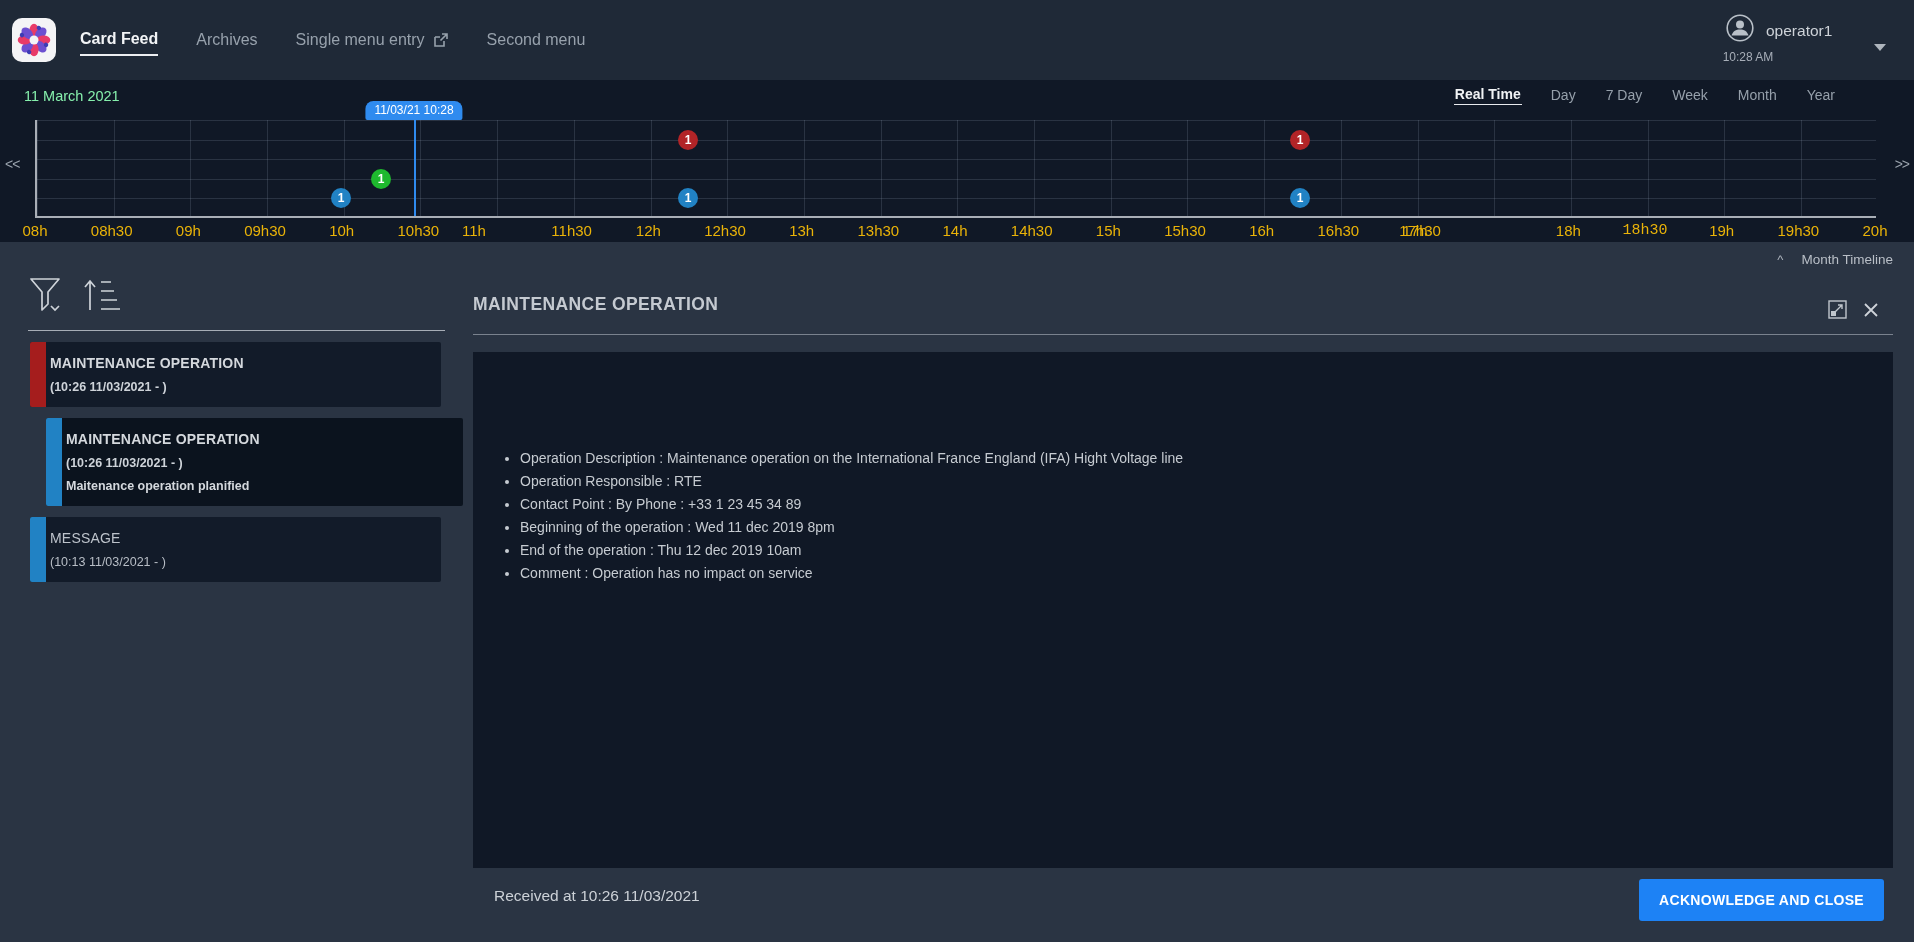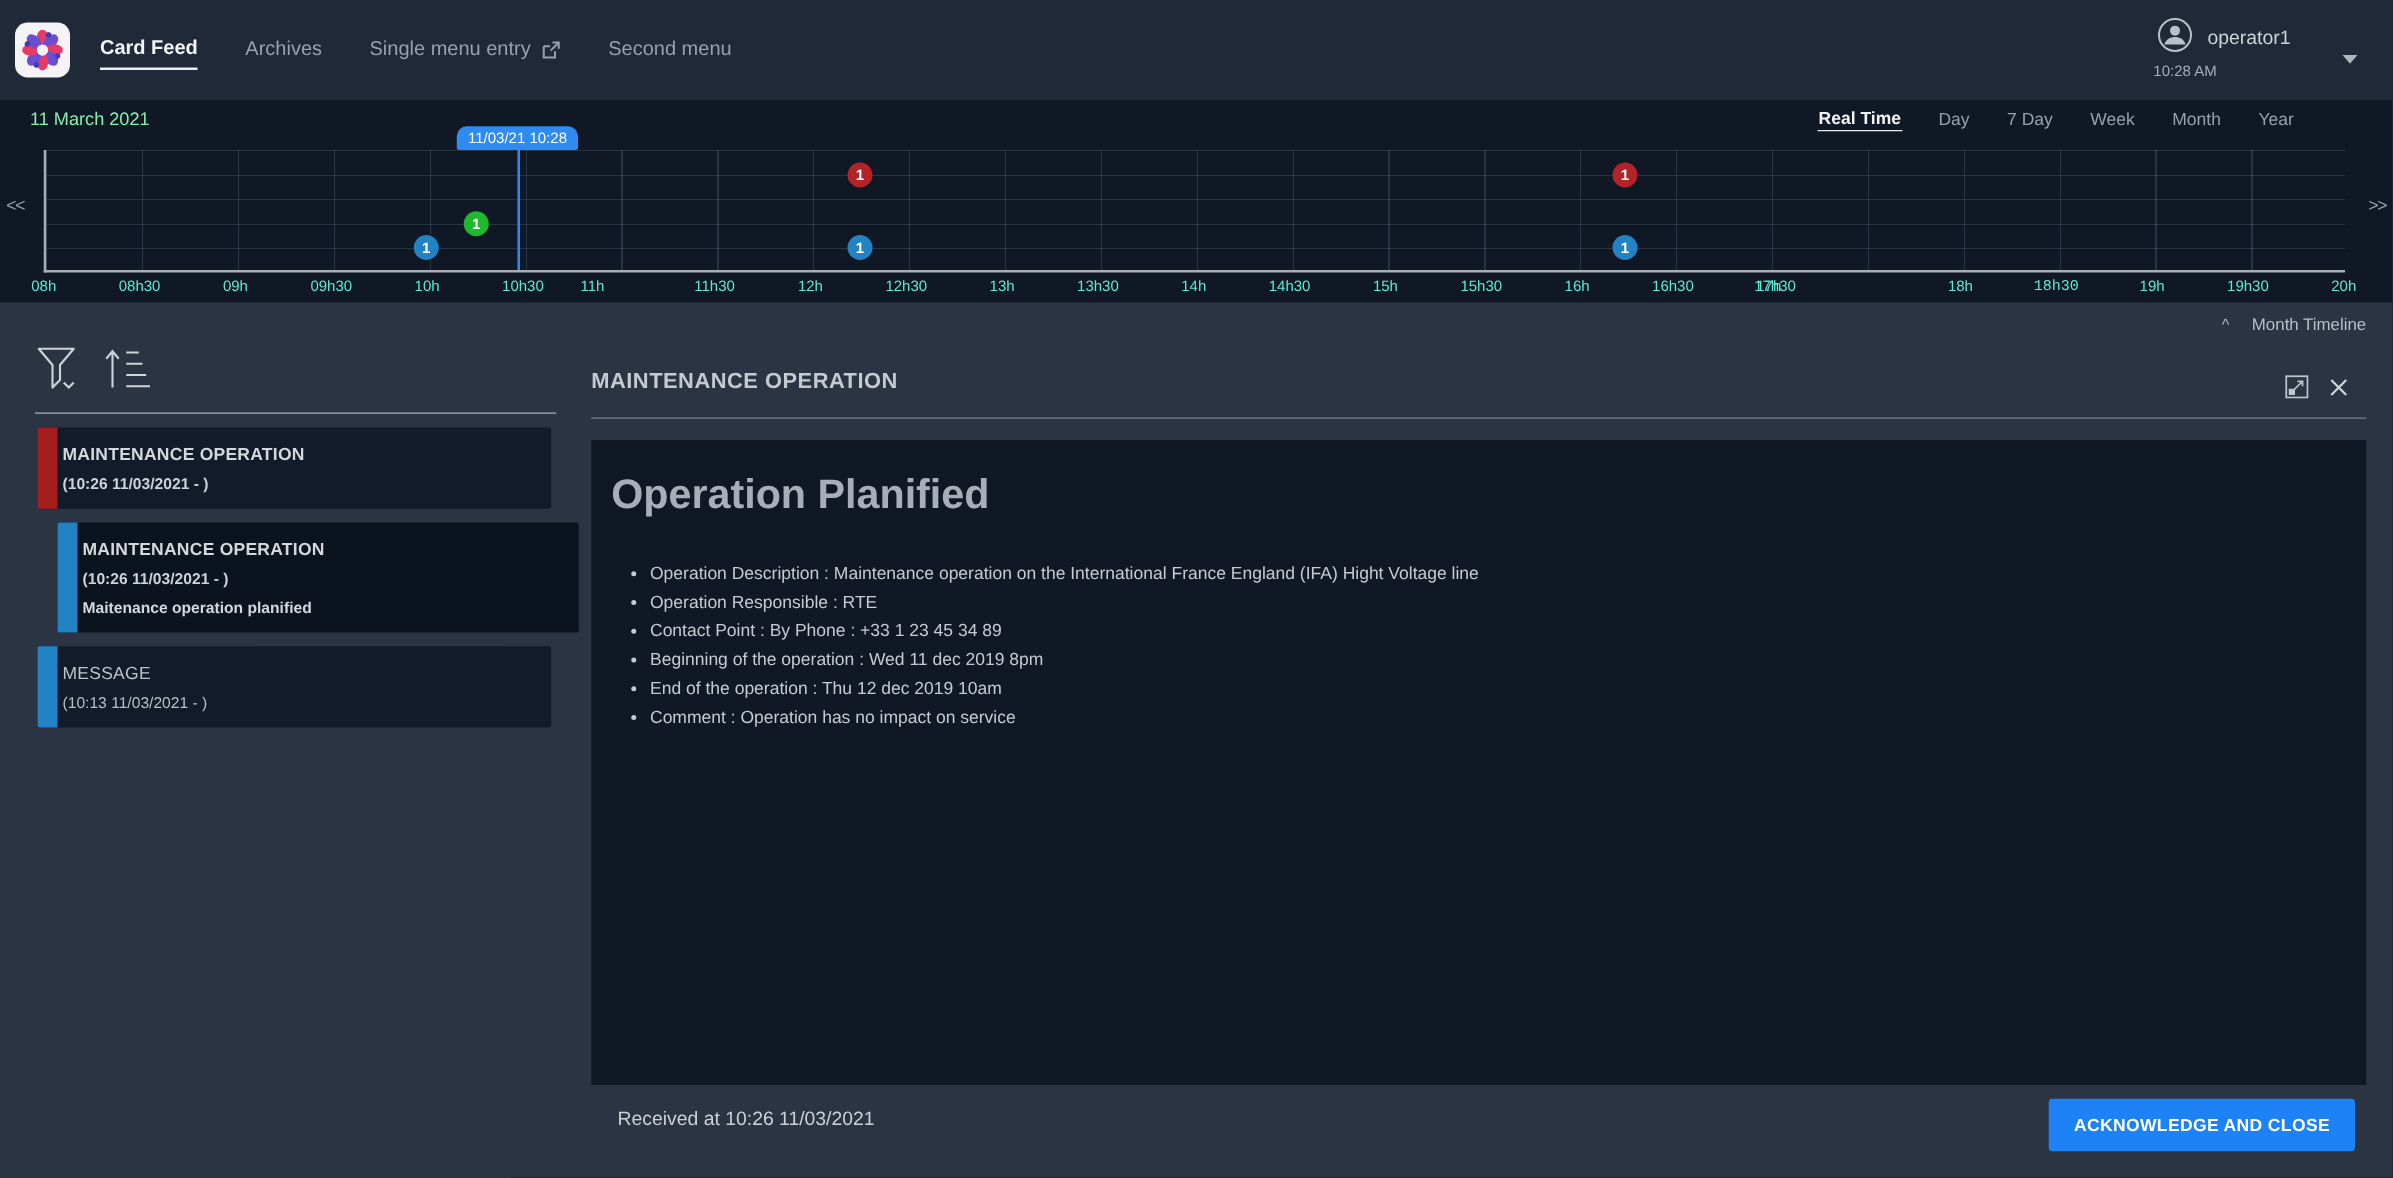--- a/index.html
+++ b/index.html
@@ -49,7 +49,7 @@
     border-radius:8px 8px 2px 2px; white-space:nowrap;
   }
   .ticks { position:absolute; left:35px; top:142px; width:1841px; height:16px; }
-  .tick { position:absolute; transform:translateX(-50%); font-size:12px; color:#5eead4; white-space:nowrap; }
+  .tick { position:absolute; transform:translateX(-50%); font-size:15px; color:#eab308; white-space:nowrap; }
   .hide-row { position:absolute; right:21px; top:252px; display:flex; align-items:center; gap:18px; cursor:pointer; }
   .hide-caret { font-size:13px; color:#aab1ba; }
   .hide-label { font-size:13.5px; color:#b9bfc7; }

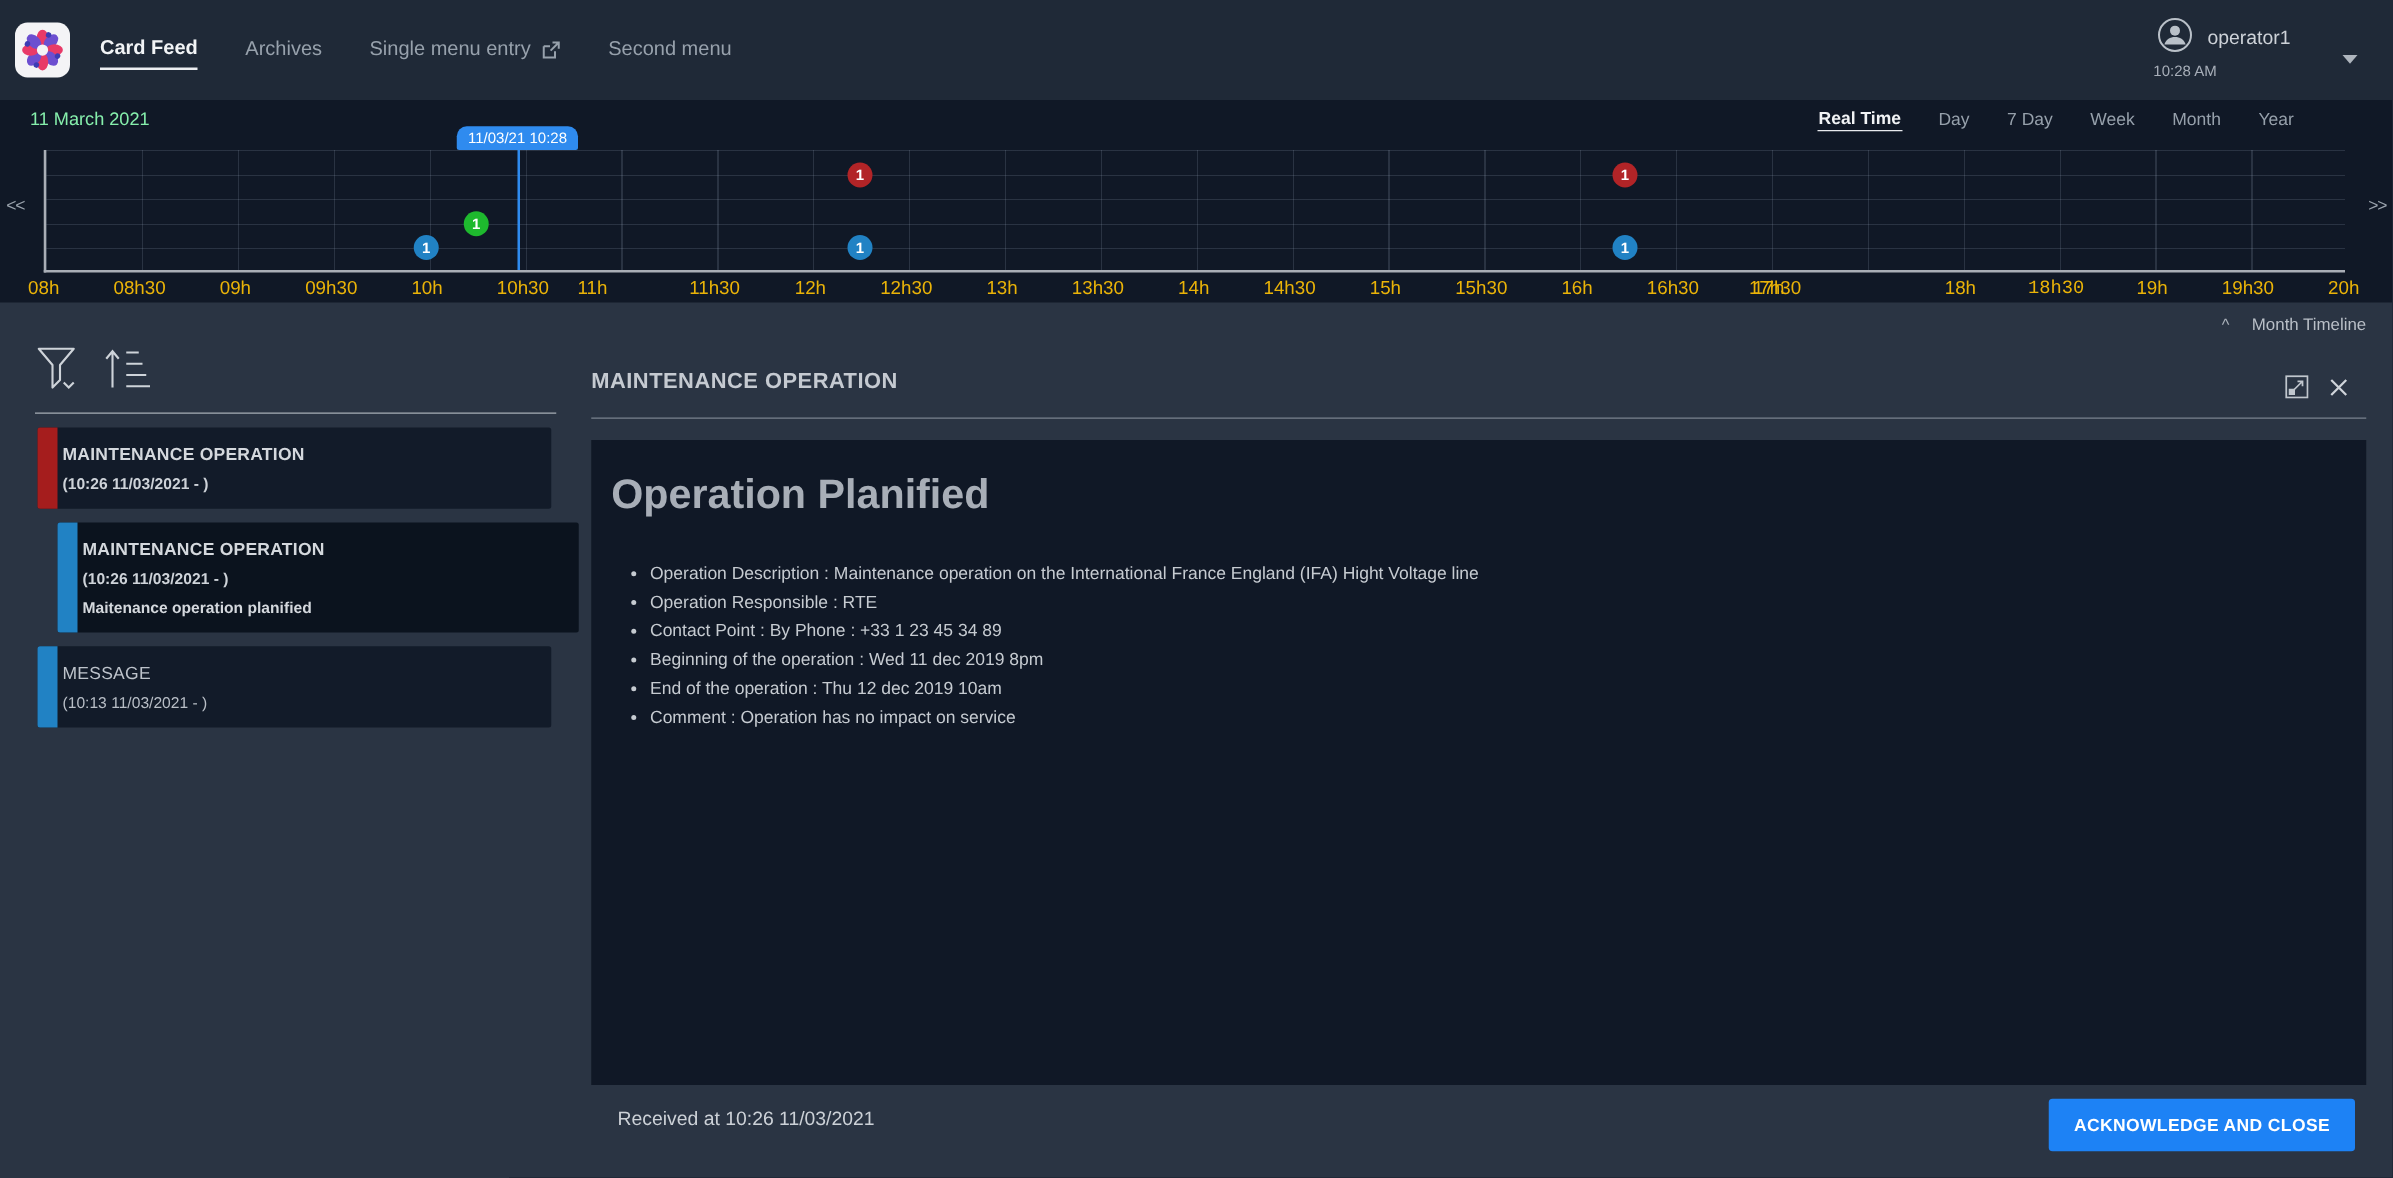--- a/index.html
+++ b/index.html
@@ -264,7 +264,6 @@
     <div class="detail-divider"></div>
 
     <div class="detail-body">
-      <div class="detail-heading">Operation Planified</div>
       <ul class="detail-bullets" id="bullet-list">
           <li>Operation Description : Maintenance operation on the International France England (IFA) Hight Voltage line</li>
           <li>Operation Responsible : RTE</li>

